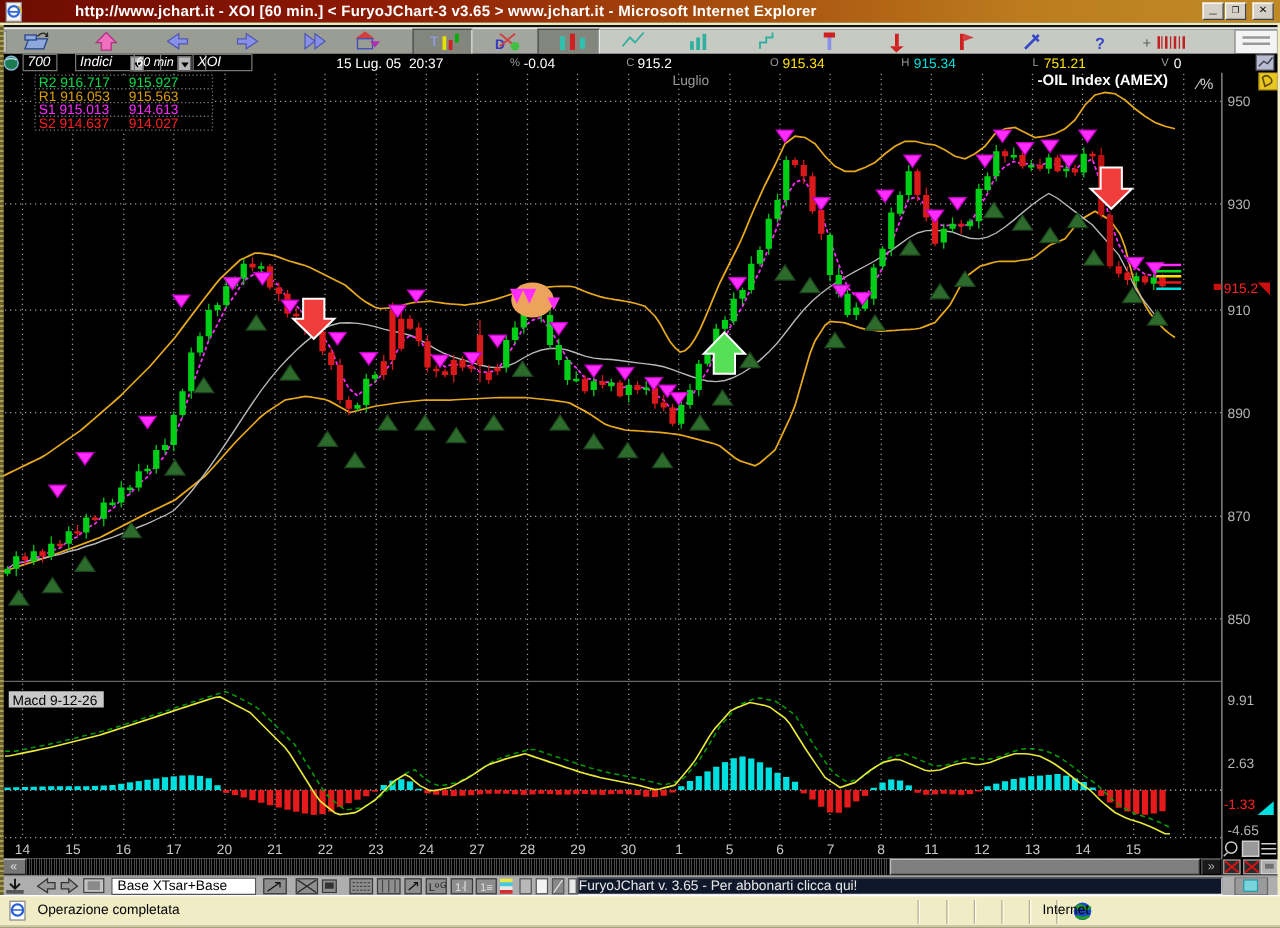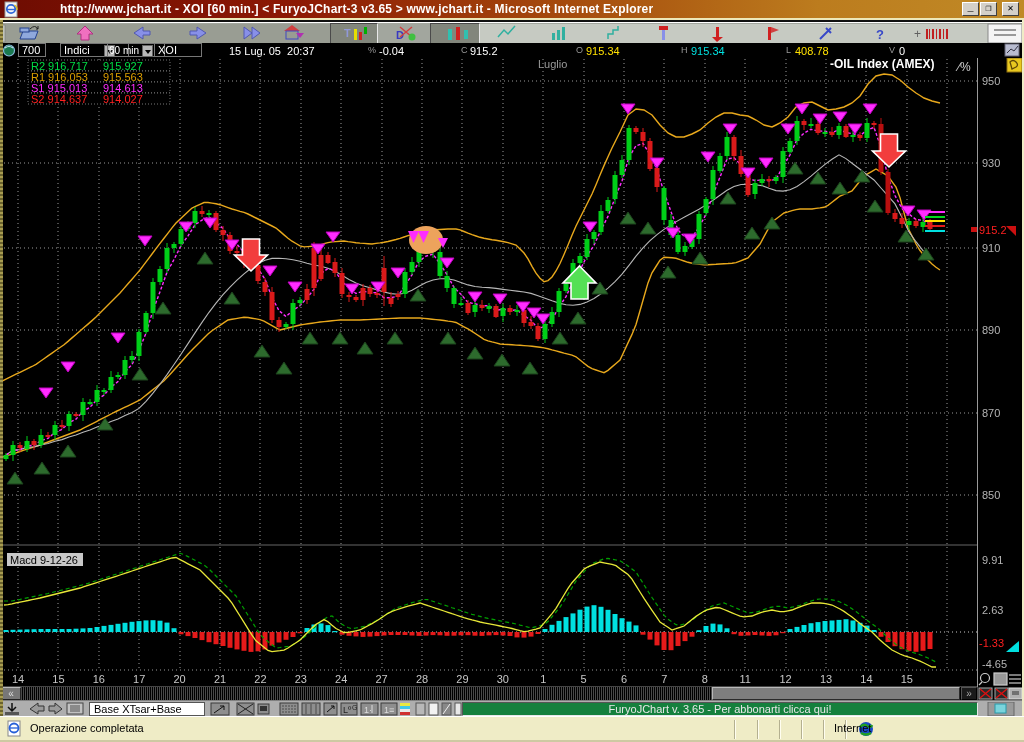--- a/index.html
+++ b/index.html
@@ -17,7 +17,7 @@
 .pressed { position:absolute; top:0px; height:21px; background:#82867c; border:1px solid; border-color:#4a4a4a #e8e8e8 #e8e8e8 #4a4a4a; }
 .quotebar { position:absolute; left:0; top:43px; width:1024px; height:15px; background:#000; color:#fff; font-size:11px; }
 .qtext { position:absolute; top:1.5px; white-space:nowrap; }
-.qbox { position:absolute; top:0px; height:14px; border:1px solid #777; color:#fff; font-size:11px; padding-left:3px; line-height:13px; }
+.qbox { position:absolute; top:0px; height:14px; border:1px solid #777; color:#fff; font-size:11px; padding-left:3px; line-height:13px;font-style:italic; }
 .dropbtn { position:absolute; top:1px; width:11px; height:12px; background:#b8b8b8; border:1px solid #666; }
 .dropbtn:after { content:""; position:absolute; left:2px; top:4px; border-left:3px solid transparent; border-right:3px solid transparent; border-top:4px solid #000; }
 .hscroll { position:absolute; left:0; top:687px; width:978px; height:13px; background:repeating-linear-gradient(90deg,#000 0 1px,#4a4a4a 1px 2px); }

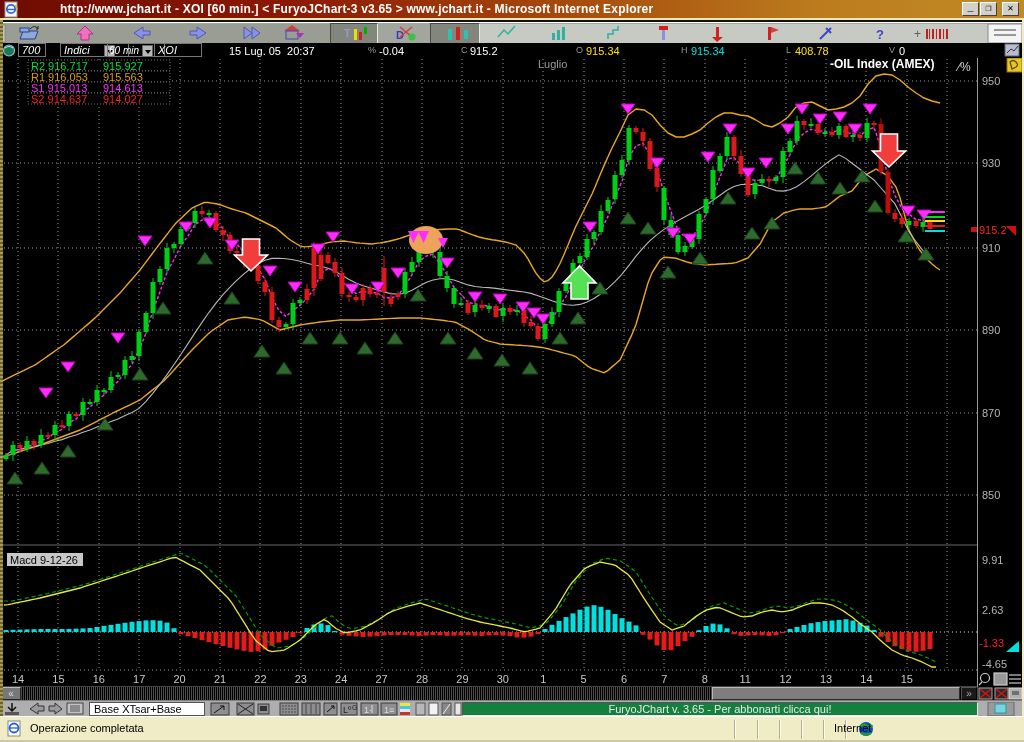--- a/index.html
+++ b/index.html
@@ -16,7 +16,7 @@
 .tb1dark { position:absolute; left:0px; top:1px; width:330px; height:19px; background:#999d93; }
 .pressed { position:absolute; top:0px; height:21px; background:#82867c; border:1px solid; border-color:#4a4a4a #e8e8e8 #e8e8e8 #4a4a4a; }
 .quotebar { position:absolute; left:0; top:43px; width:1024px; height:15px; background:#000; color:#fff; font-size:11px; }
-.qtext { position:absolute; top:1.5px; white-space:nowrap; }
+.qtext { position:absolute; top:1.5px; white-space:nowrap;margin-left:40px; }
 .qbox { position:absolute; top:0px; height:14px; border:1px solid #777; color:#fff; font-size:11px; padding-left:3px; line-height:13px;font-style:italic; }
 .dropbtn { position:absolute; top:1px; width:11px; height:12px; background:#b8b8b8; border:1px solid #666; }
 .dropbtn:after { content:""; position:absolute; left:2px; top:4px; border-left:3px solid transparent; border-right:3px solid transparent; border-top:4px solid #000; }

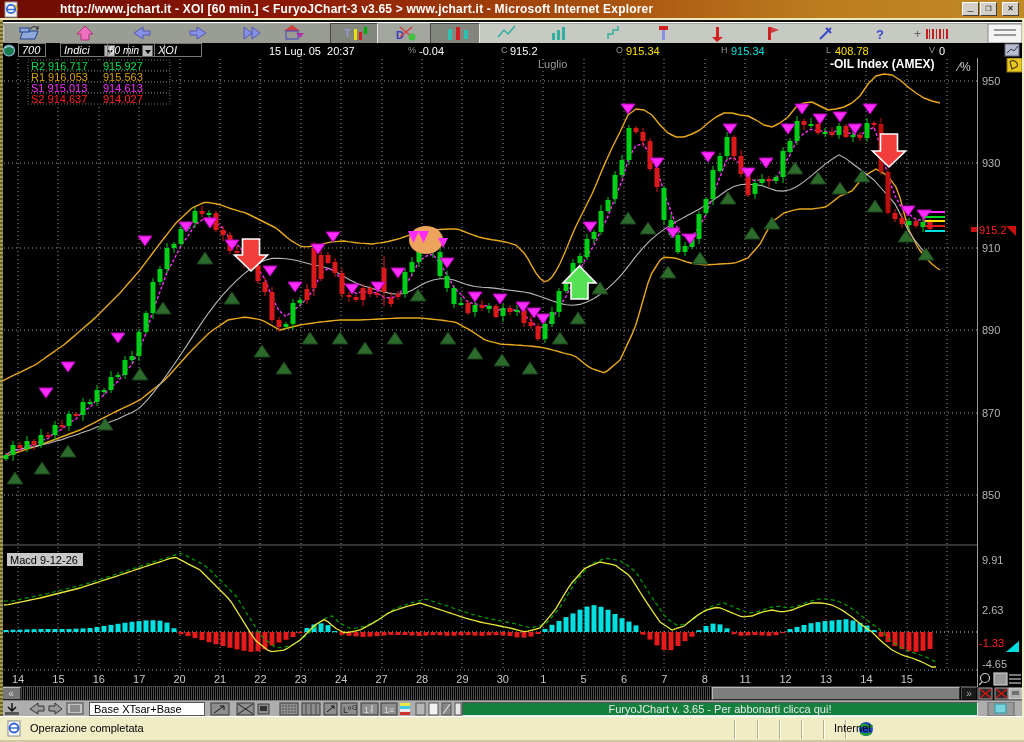--- a/index.html
+++ b/index.html
@@ -126,7 +126,7 @@
   <span class="qtext" style="left:681px;color:#999;font-size:9px">H</span>
   <span class="qtext" style="left:691px;color:#00e0e0">915.34</span>
   <span class="qtext" style="left:786px;color:#999;font-size:9px">L</span>
-  <span class="qtext" style="left:795px;color:#ffe000">408.78</span>
+  <span class="qtext" style="left:795px;color:#ffe000">751.21</span>
   <span class="qtext" style="left:889px;color:#999;font-size:9px">V</span>
   <span class="qtext" style="left:899px">0</span>
   <svg width="16" height="14" style="position:absolute;left:1004px;top:0">

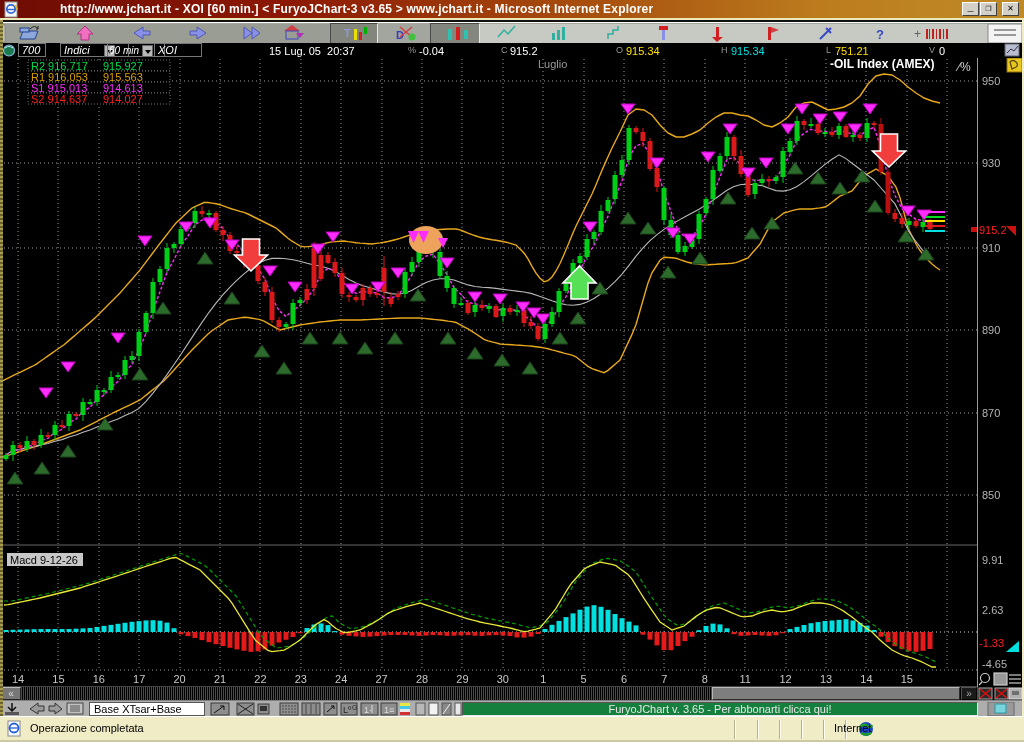--- a/index.html
+++ b/index.html
@@ -24,7 +24,7 @@
 .hthumb { position:absolute; left:712px; top:0; width:248px; height:13px; background:#7e7e7e; border:1px solid; border-color:#b8b8b8 #2a2a2a #2a2a2a #b8b8b8; }
 .hbtn { position:absolute; top:0; width:20px; height:13px; background:#777; color:#ddd; font-size:10px; text-align:center; line-height:12px; border:1px solid; border-color:#bbb #222 #222 #bbb; }
 .toolbar2 { position:absolute; left:0; top:700px; width:1024px; height:16px; background:#aeaeae; border-top:1px solid #808080; }
-.blackbar { position:absolute; left:462px; top:1px; width:516px; height:14px; background:#15803d; border:1px solid; border-color:#555 #e8e8e8 #e8e8e8 #555; color:#e8e8e8; font-size:11px; text-align:center; line-height:13px; }
+.blackbar { position:absolute; left:462px; top:1px; width:516px; height:14px; background:#0f172a; border:1px solid; border-color:#555 #e8e8e8 #e8e8e8 #555; color:#e8e8e8; font-size:11px; line-height:13px; }
 .field { position:absolute; left:89px; top:1px; width:116px; height:14px; background:#fff; border:1px solid #555; color:#000; font-size:11px; line-height:13px; padding-left:4px; }
 .statusbar { position:absolute; left:0; top:716px; width:1024px; height:26px; background:#efecc6; border-top:1px solid #fff; border-bottom:2px solid #cdc9a2; color:#000; font-size:11px; box-sizing:border-box;padding-left:21px; }
 .sep { position:absolute; top:3px; height:19px; width:2px; border-left:1px solid #b4b090; border-right:1px solid #fffef0; }

